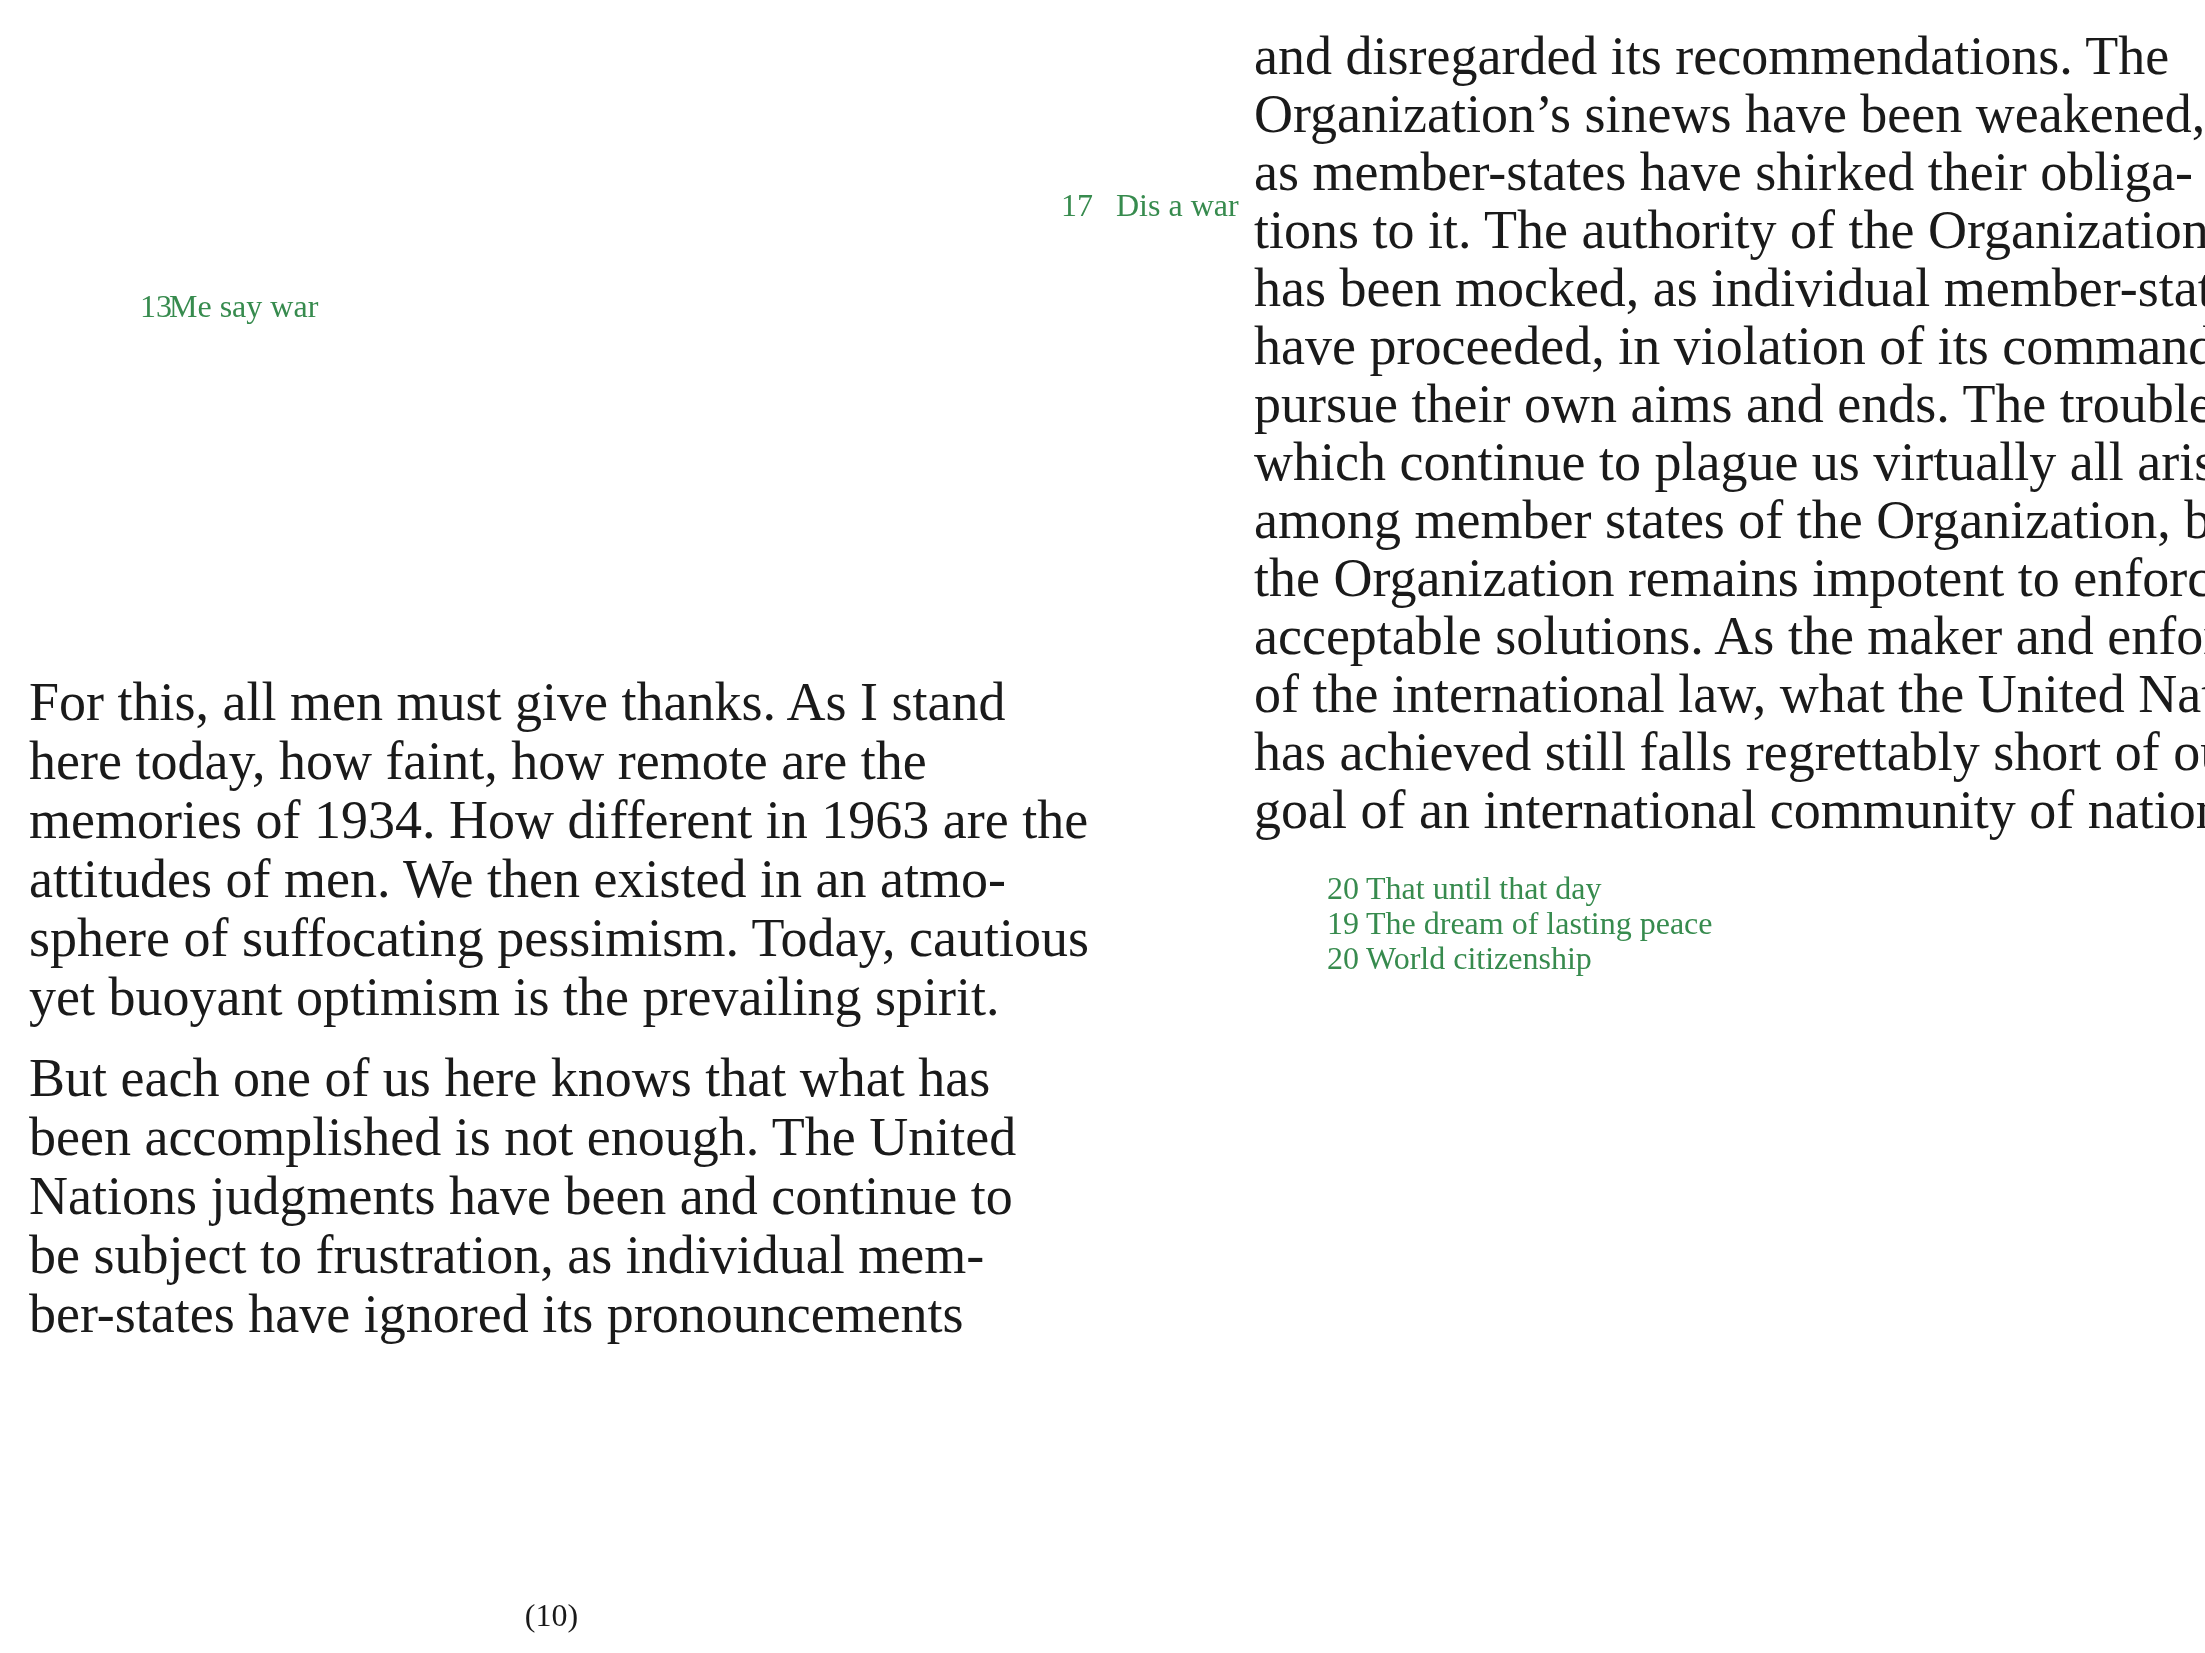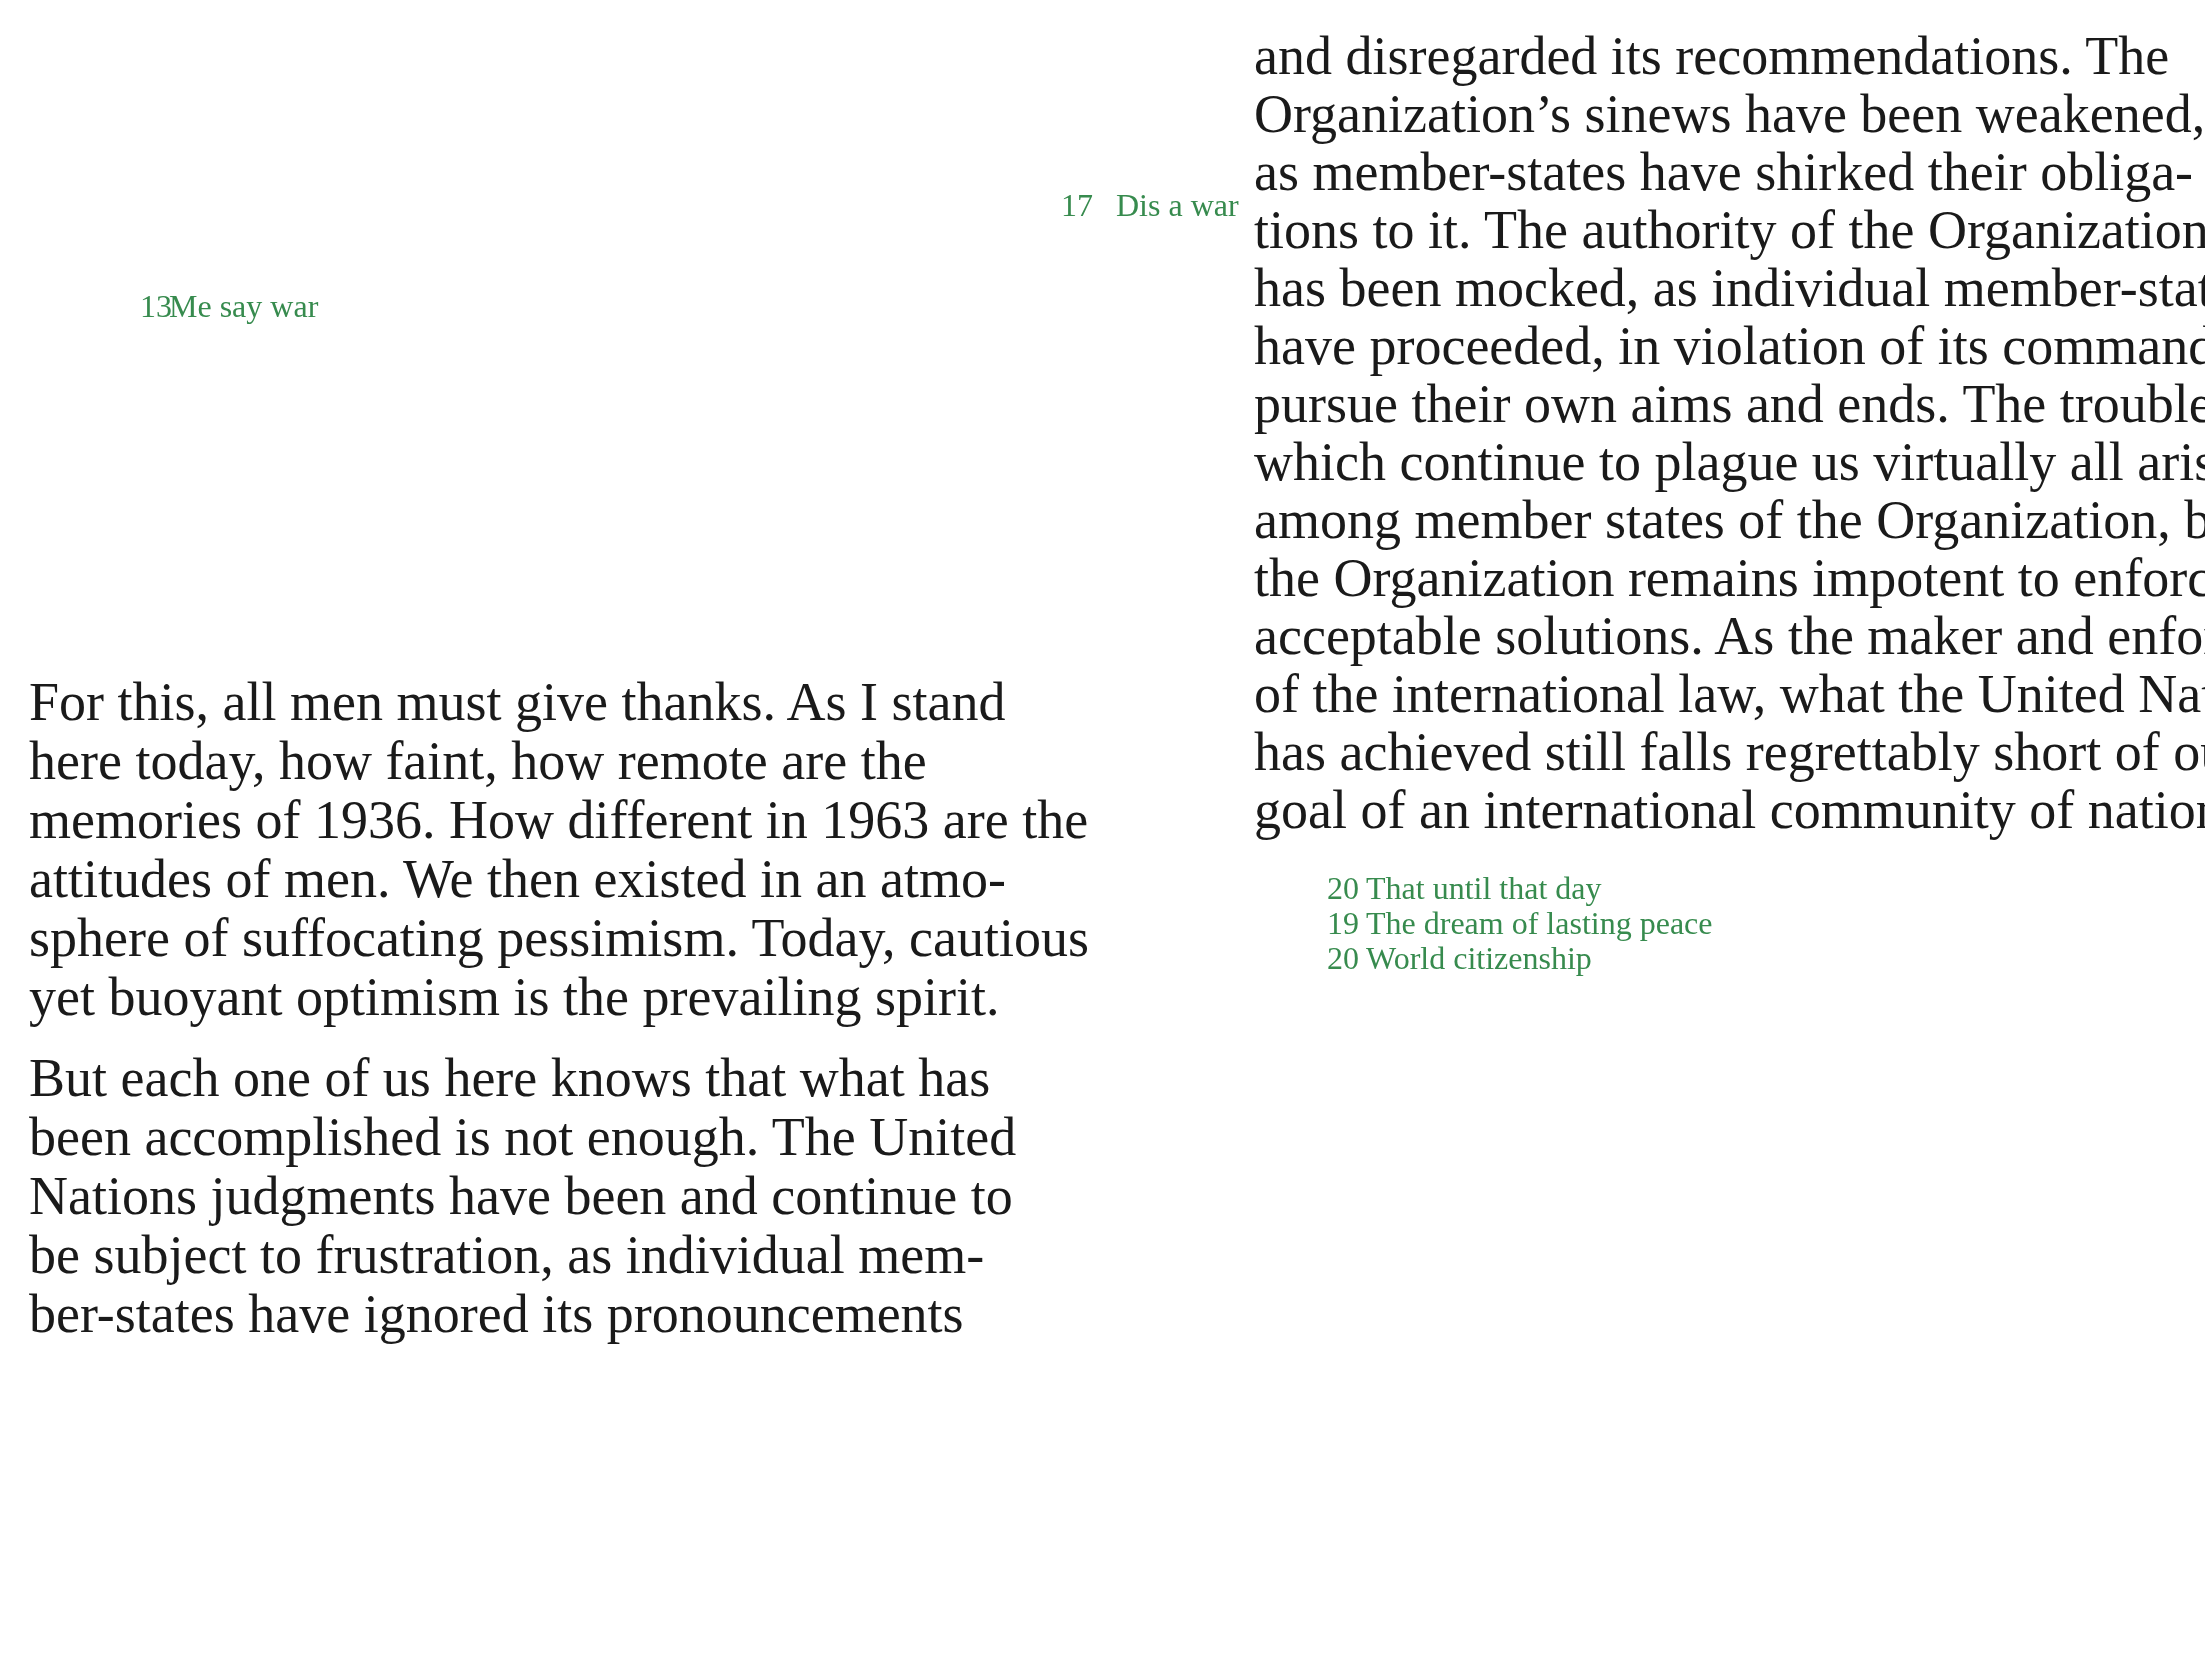--- a/index.html
+++ b/index.html
@@ -67,7 +67,7 @@
     <div class="left-col">
       <p class="body-text p2">For this, all men must give thanks. As I stand
 here today, how faint, how remote are the
-memories of 1936. How different in 1963 are the
+memories of 1934. How different in 1963 are the
 attitudes of men. We then existed in an atmo-
 sphere of suffocating pessimism. Today, cautious
 yet buoyant optimism is the prevailing spirit.</p>

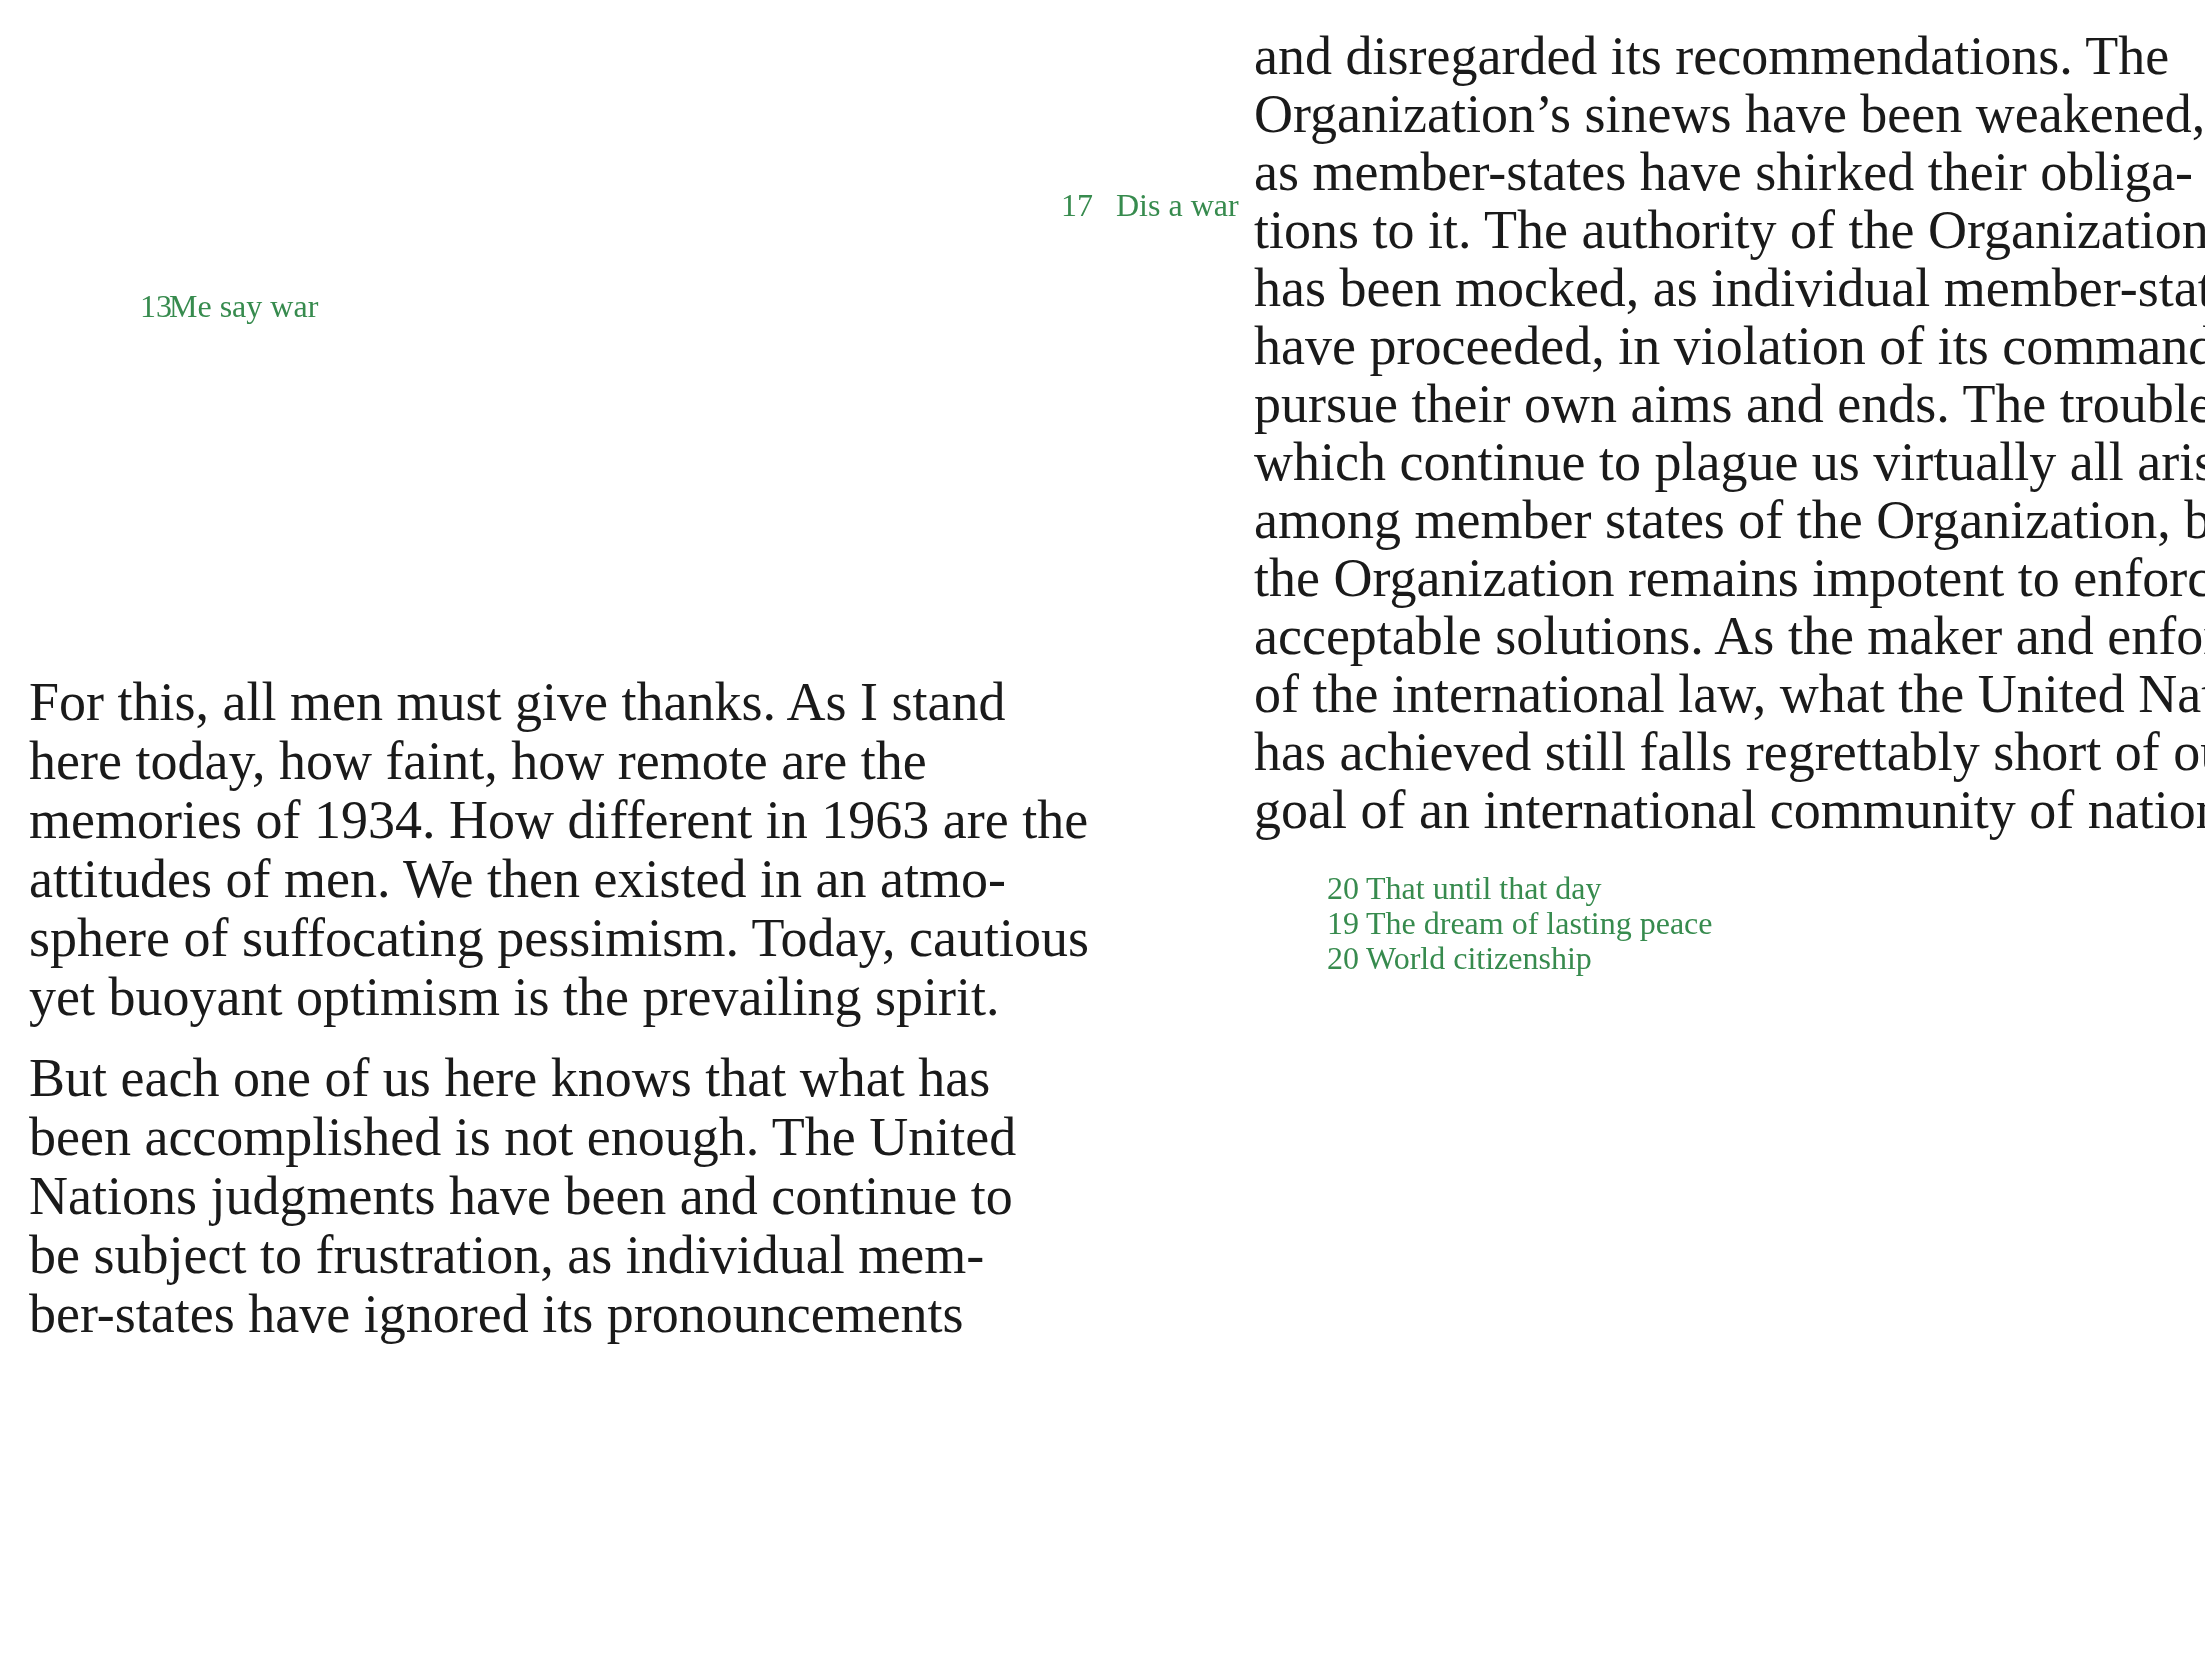--- a/index.html
+++ b/index.html
@@ -78,6 +78,7 @@
 ber-states have ignored its pronouncements</p>
     </div>
 
+    <div class="page-number">(10)</div>
   </section>
 
   <section class="page right">

